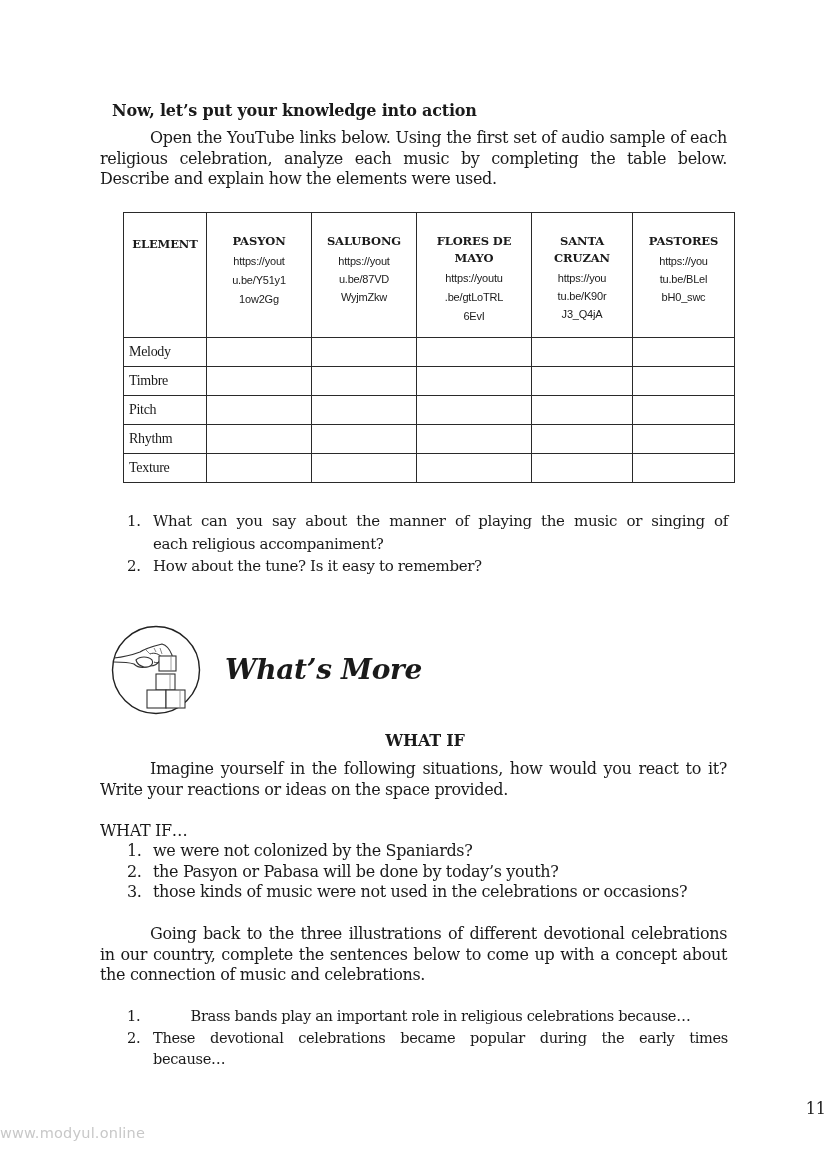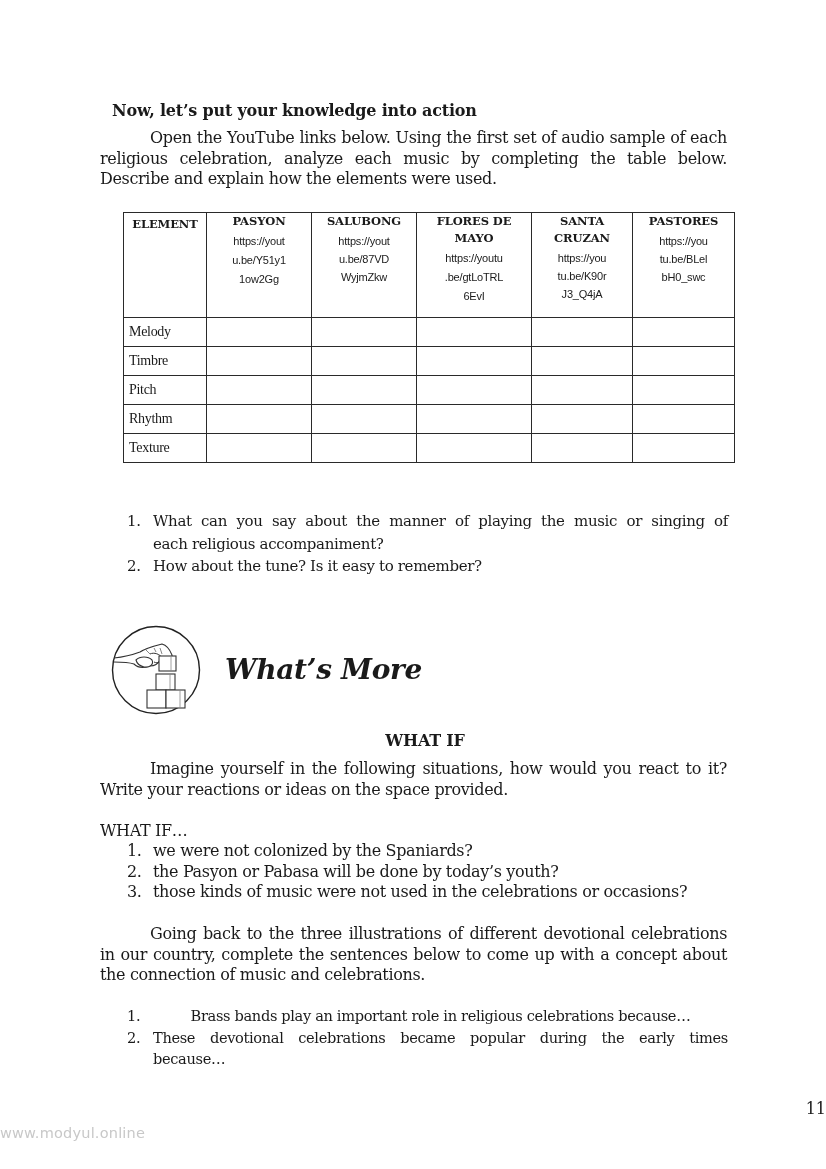--- a/index.html
+++ b/index.html
@@ -37,7 +37,7 @@
       text-align: center;
       font-weight: normal;
       height: 104px;
-      padding-top: 0;
+      padding-top: 20px;
     }
     .col-head {
       font-family: "DejaVu Serif", serif;

